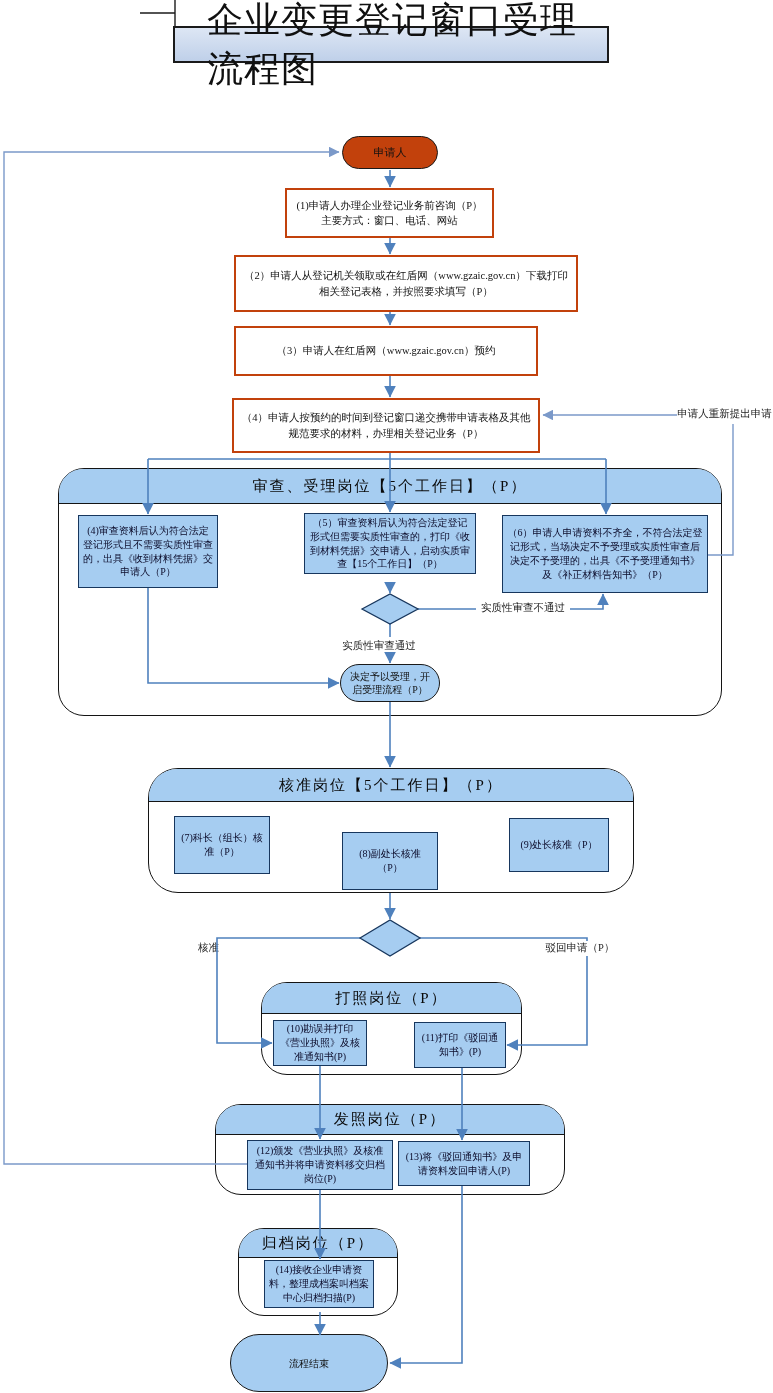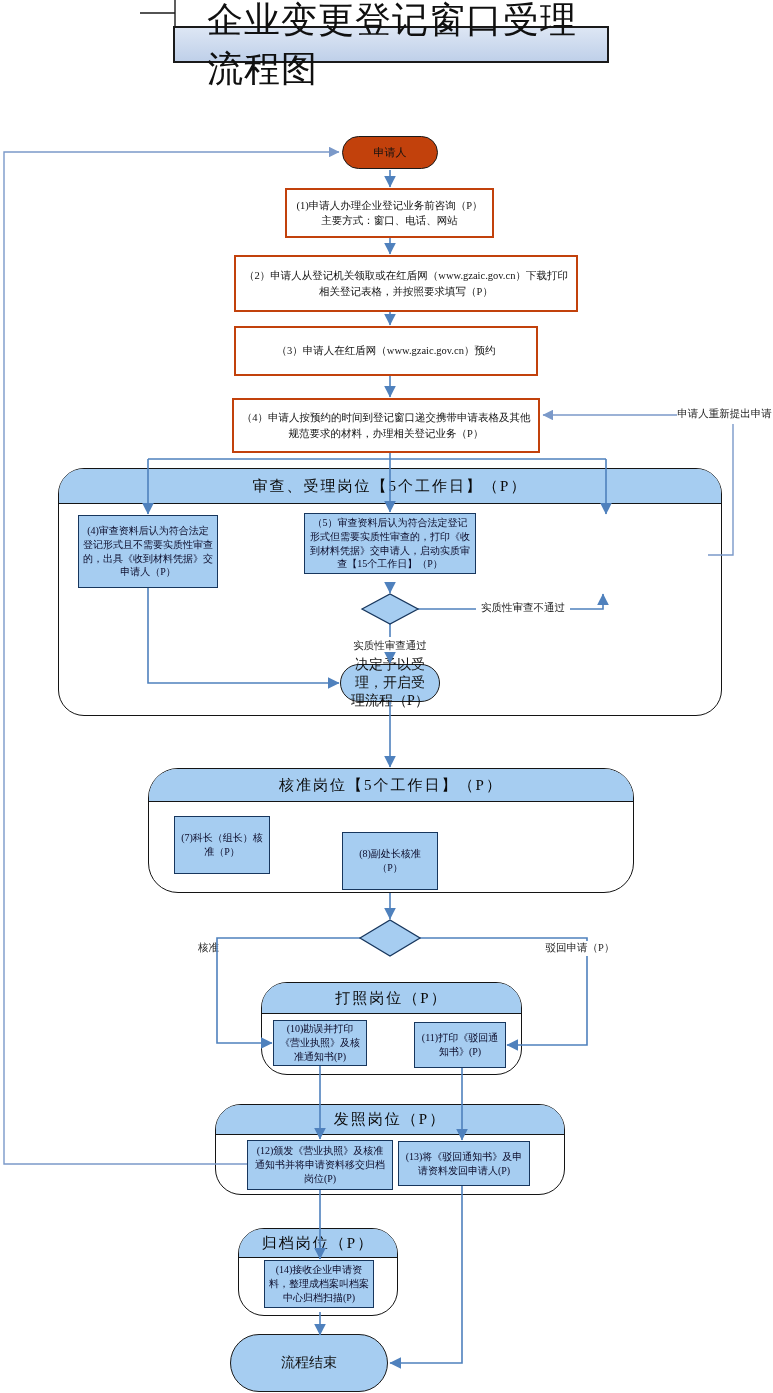--- a/index.html
+++ b/index.html
@@ -73,6 +73,7 @@
   </div>
   <div class="abs bluebox" style="left:78px;top:515px;width:140px;height:73px;">(4)审查资料后认为符合法定登记形式且不需要实质性审查的，出具《收到材料凭据》交申请人（P）</div>
   <div class="abs bluebox" style="left:304px;top:513px;width:172px;height:61px;">（5）审查资料后认为符合法定登记形式但需要实质性审查的，打印《收到材料凭据》交申请人，启动实质审查【15个工作日】（P）</div>
+  <div class="abs bluebox" style="left:502px;top:515px;width:206px;height:78px;">（6）申请人申请资料不齐全，不符合法定登记形式，当场决定不予受理或实质性审查后决定不予受理的，出具《不予受理通知书》及《补正材料告知书》（P）</div>
   <div class="abs lbl" style="left:478px;top:602px;width:90px;">实质性审查不通过</div>
   <div class="abs lbl" style="left:340px;top:640px;width:100px;">实质性审查通过</div>
   <div class="abs stadium blue" style="left:340px;top:664px;width:100px;height:38px;">决定予以受理，开启受理流程（P）</div>

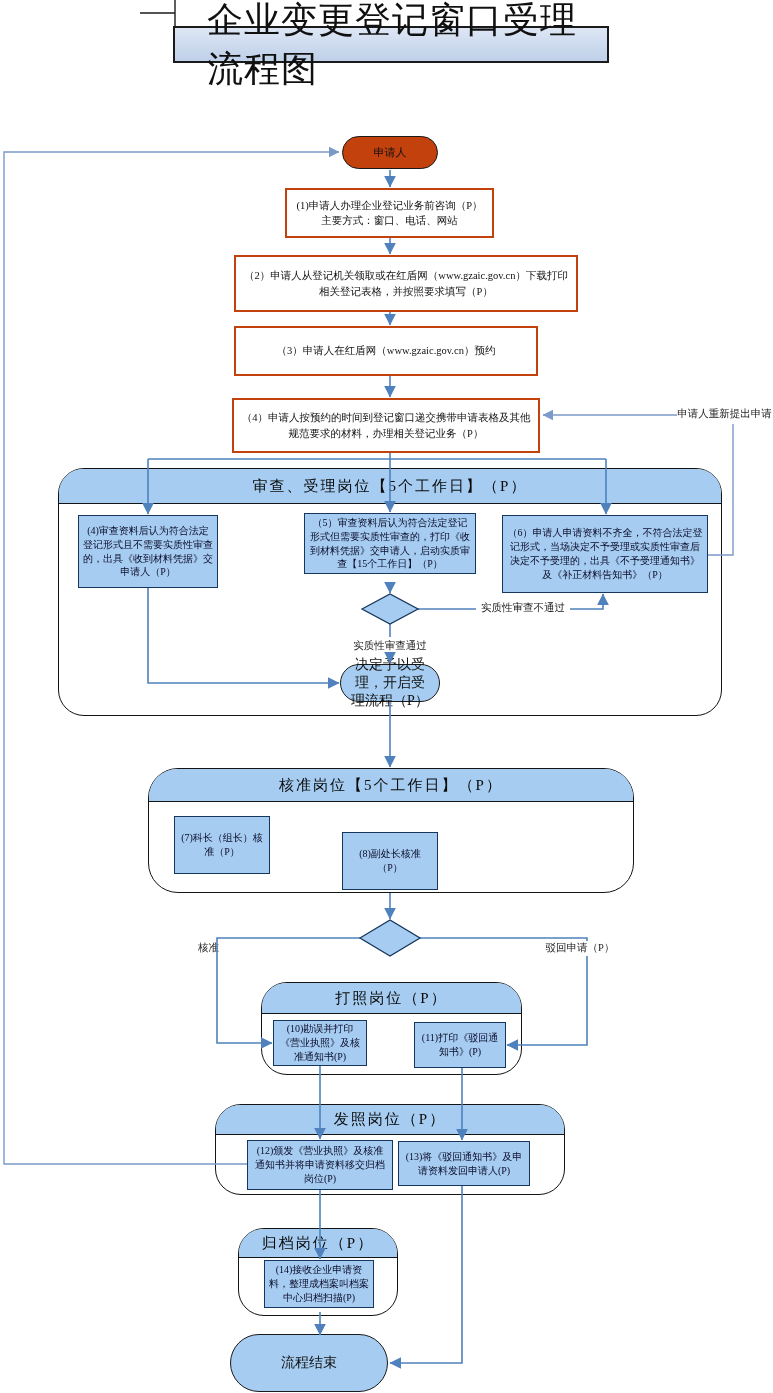--- a/index.html
+++ b/index.html
@@ -75,7 +75,7 @@
   <div class="abs bluebox" style="left:304px;top:513px;width:172px;height:61px;">（5）审查资料后认为符合法定登记形式但需要实质性审查的，打印《收到材料凭据》交申请人，启动实质审查【15个工作日】（P）</div>
   <div class="abs bluebox" style="left:502px;top:515px;width:206px;height:78px;">（6）申请人申请资料不齐全，不符合法定登记形式，当场决定不予受理或实质性审查后决定不予受理的，出具《不予受理通知书》及《补正材料告知书》（P）</div>
   <div class="abs lbl" style="left:478px;top:602px;width:90px;">实质性审查不通过</div>
-  <div class="abs lbl" style="left:340px;top:640px;width:100px;">实质性审查通过</div>
+  <div class="abs lbl" style="left:329px;top:640px;width:100px;">实质性审查通过</div>
   <div class="abs stadium blue" style="left:340px;top:664px;width:100px;height:38px;">决定予以受理，开启受理流程（P）</div>
 
   <div class="abs lbl" style="left:676px;top:408px;width:97px;">申请人重新提出申请</div>

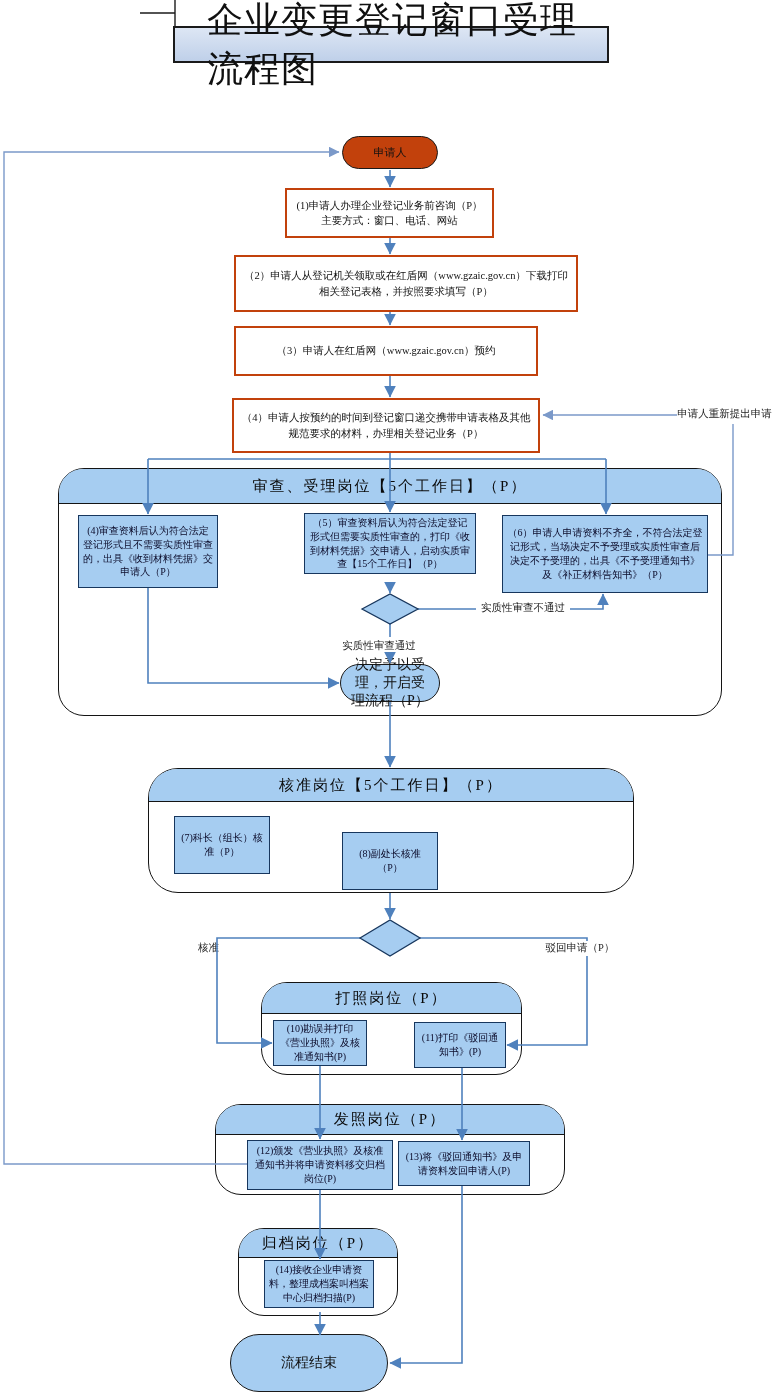--- a/index.html
+++ b/index.html
@@ -34,7 +34,7 @@
     background:#c2410c;border:1.4px solid #1a1a1a;border-radius:999px;
     font-size:11px;line-height:1.3;
   }
-  .stadium.blue{background:#a6cdf1;font-size:14px;padding:2px 8px;}
+  .stadium.blue{background:#a6cdf1;font-size:10px;padding:2px 8px;}
   
   .container{
     background:#ffffff;border:1.6px solid #141414;border-radius:26px;

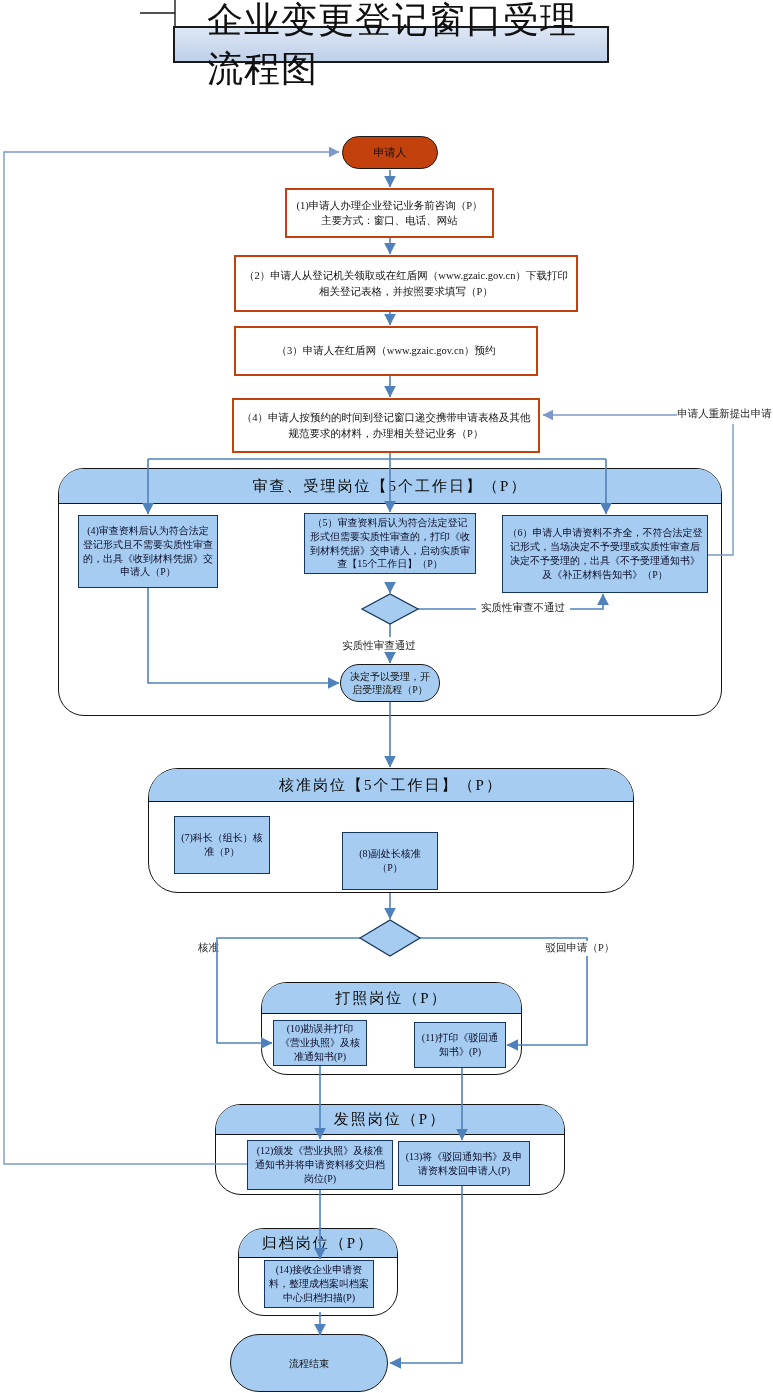--- a/index.html
+++ b/index.html
@@ -85,6 +85,7 @@
   </div>
   <div class="abs bluebox" style="left:174px;top:816px;width:96px;height:58px;">(7)科长（组长）核准（P）</div>
   <div class="abs bluebox" style="left:342px;top:832px;width:96px;height:58px;">(8)副处长核准（P）</div>
+  <div class="abs bluebox" style="left:509px;top:818px;width:100px;height:54px;">(9)处长核准（P）</div>
 
   <div class="abs lbl" style="left:198px;top:942px;width:34px;text-align:left;">核准</div>
   <div class="abs lbl" style="left:538px;top:942px;width:84px;">驳回申请（P）</div>

